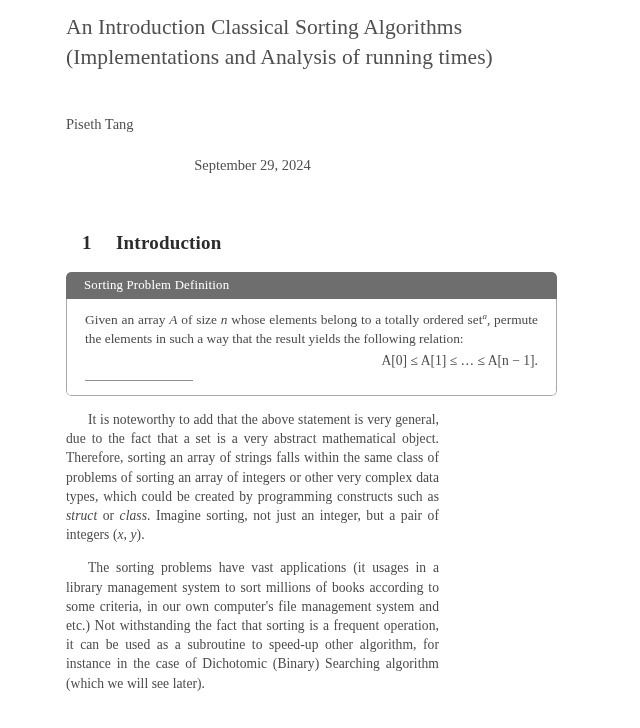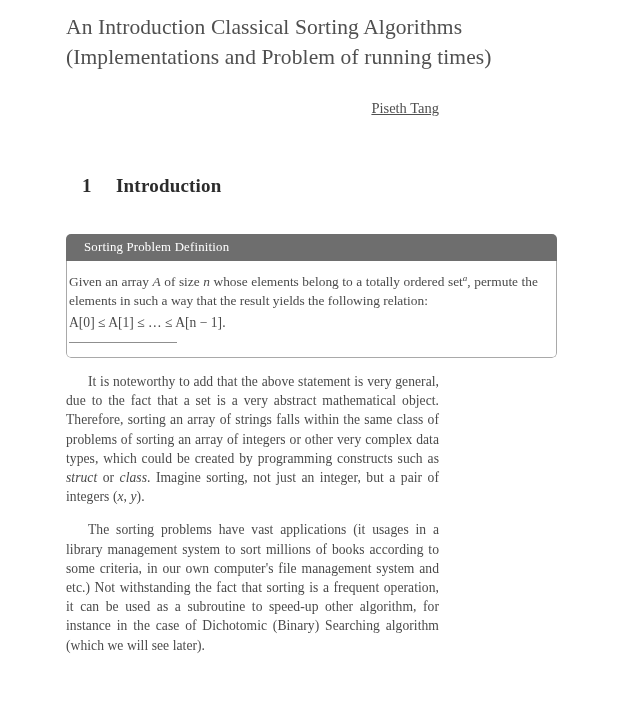--- a/index.html
+++ b/index.html
@@ -149,7 +149,7 @@
 
   <h1 class="title">
     <span>An Introduction Classical Sorting Algorithms</span>
-    <span class="line2">(Implementations and Problem of running times)</span>
+    <span class="line2">(Implementations and Analysis of running times)</span>
   </h1>
 
   <div class="author">Piseth Tang</div>

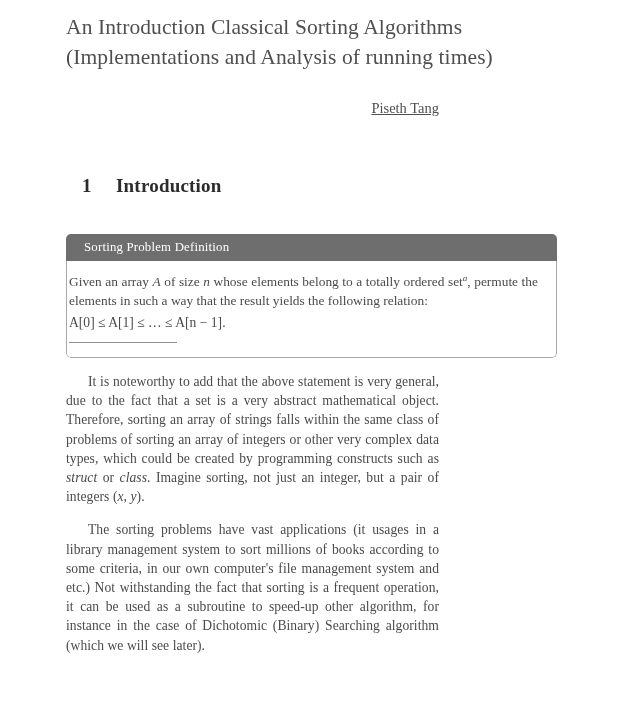--- a/index.html
+++ b/index.html
@@ -38,11 +38,10 @@
   }
   .title .line2 { display: block; }
   .author {
-    text-align: right;
+    text-align: left;
     font-size: 14.5px;
-    margin-top: 28px;
+    margin-top: 44px;
     color: #4f4f4f;
-    text-decoration: underline;
   }
   .date {
     text-align: center;

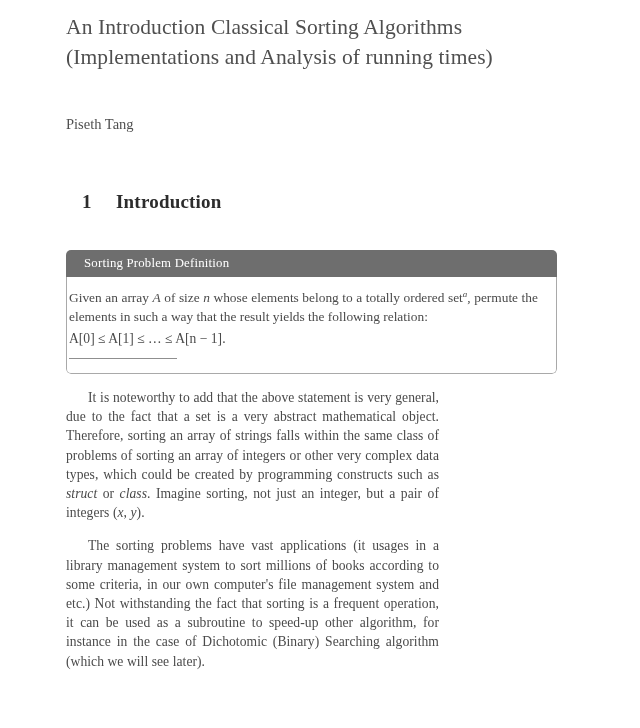--- a/index.html
+++ b/index.html
@@ -153,6 +153,7 @@
 
   <div class="author">Piseth Tang</div>
 
+  <div class="date">September 29, 2024</div>
 
   <h2 class="section-head">
     <span class="secnum">1</span><span>Introduction</span>

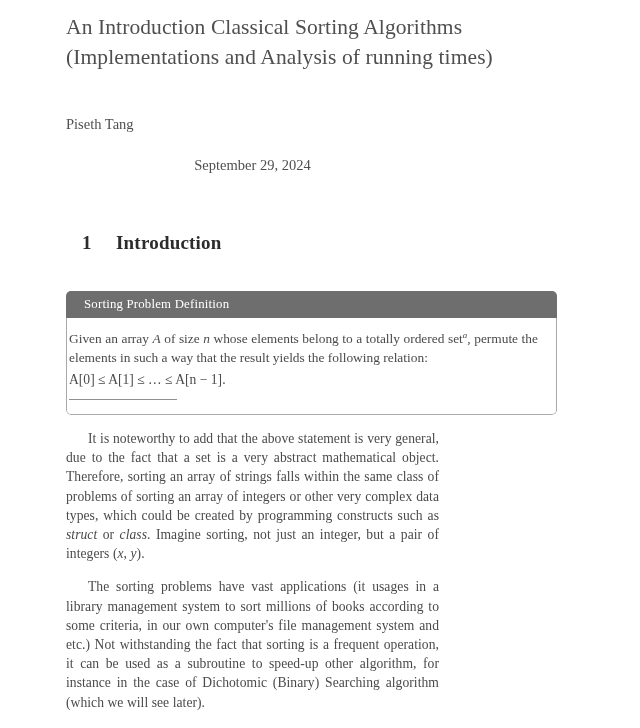--- a/index.html
+++ b/index.html
@@ -105,7 +105,6 @@
     padding: 6px 0 6px 18px;
     border-radius: 5px 5px 0 0;
     letter-spacing: 0.2px;
-    margin-top: 19px;
   }
   .defbox-body {
     border: 1px solid #a9a9a9;

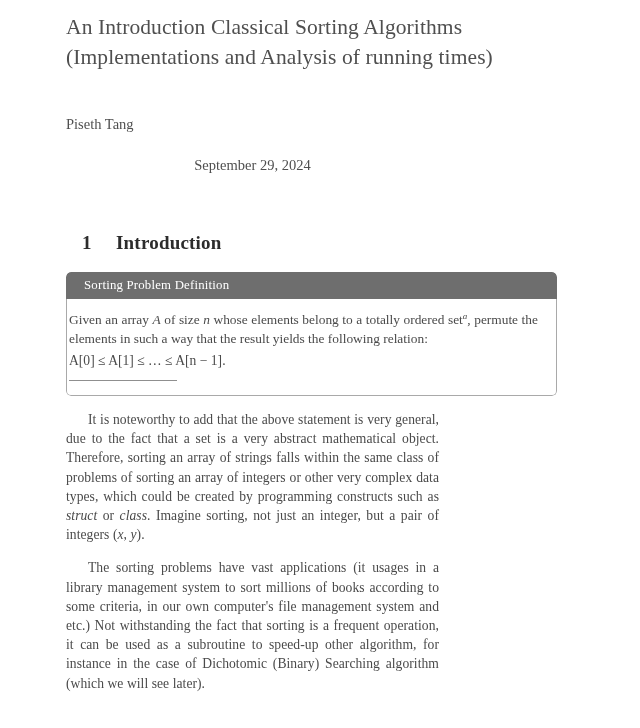--- a/index.html
+++ b/index.html
@@ -111,7 +111,7 @@
     border-top: none;
     border-radius: 0 0 5px 5px;
     background: #ffffff;
-    padding: 11px 18px 9px 2px;
+    padding: 11px 18px 9px 18px;
   }
   .defbox-body p {
     margin: 0;

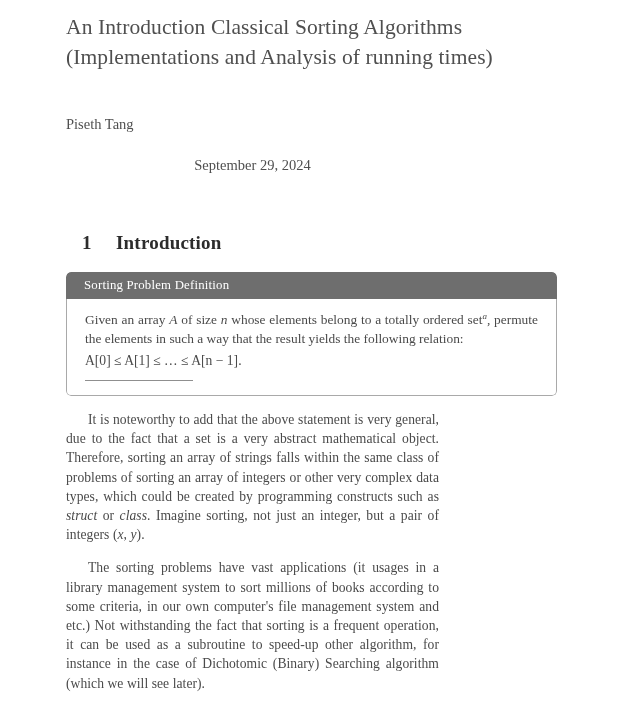--- a/index.html
+++ b/index.html
@@ -121,7 +121,7 @@
     color: #4a4a4a;
   }
   .defbox-eq {
-    text-align: left;
+    text-align: right;
     font-size: 13.6px;
     margin-top: 5px;
     color: #4a4a4a;

